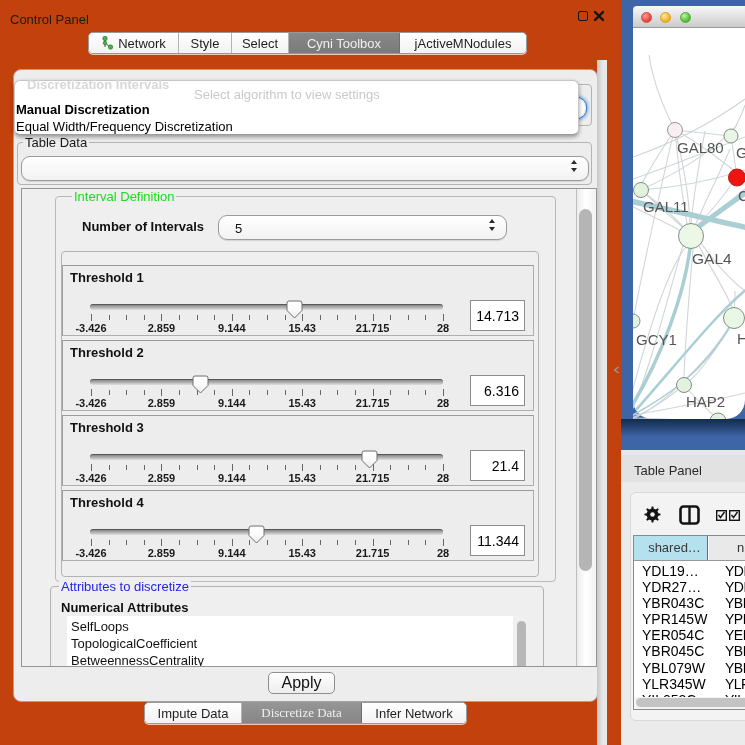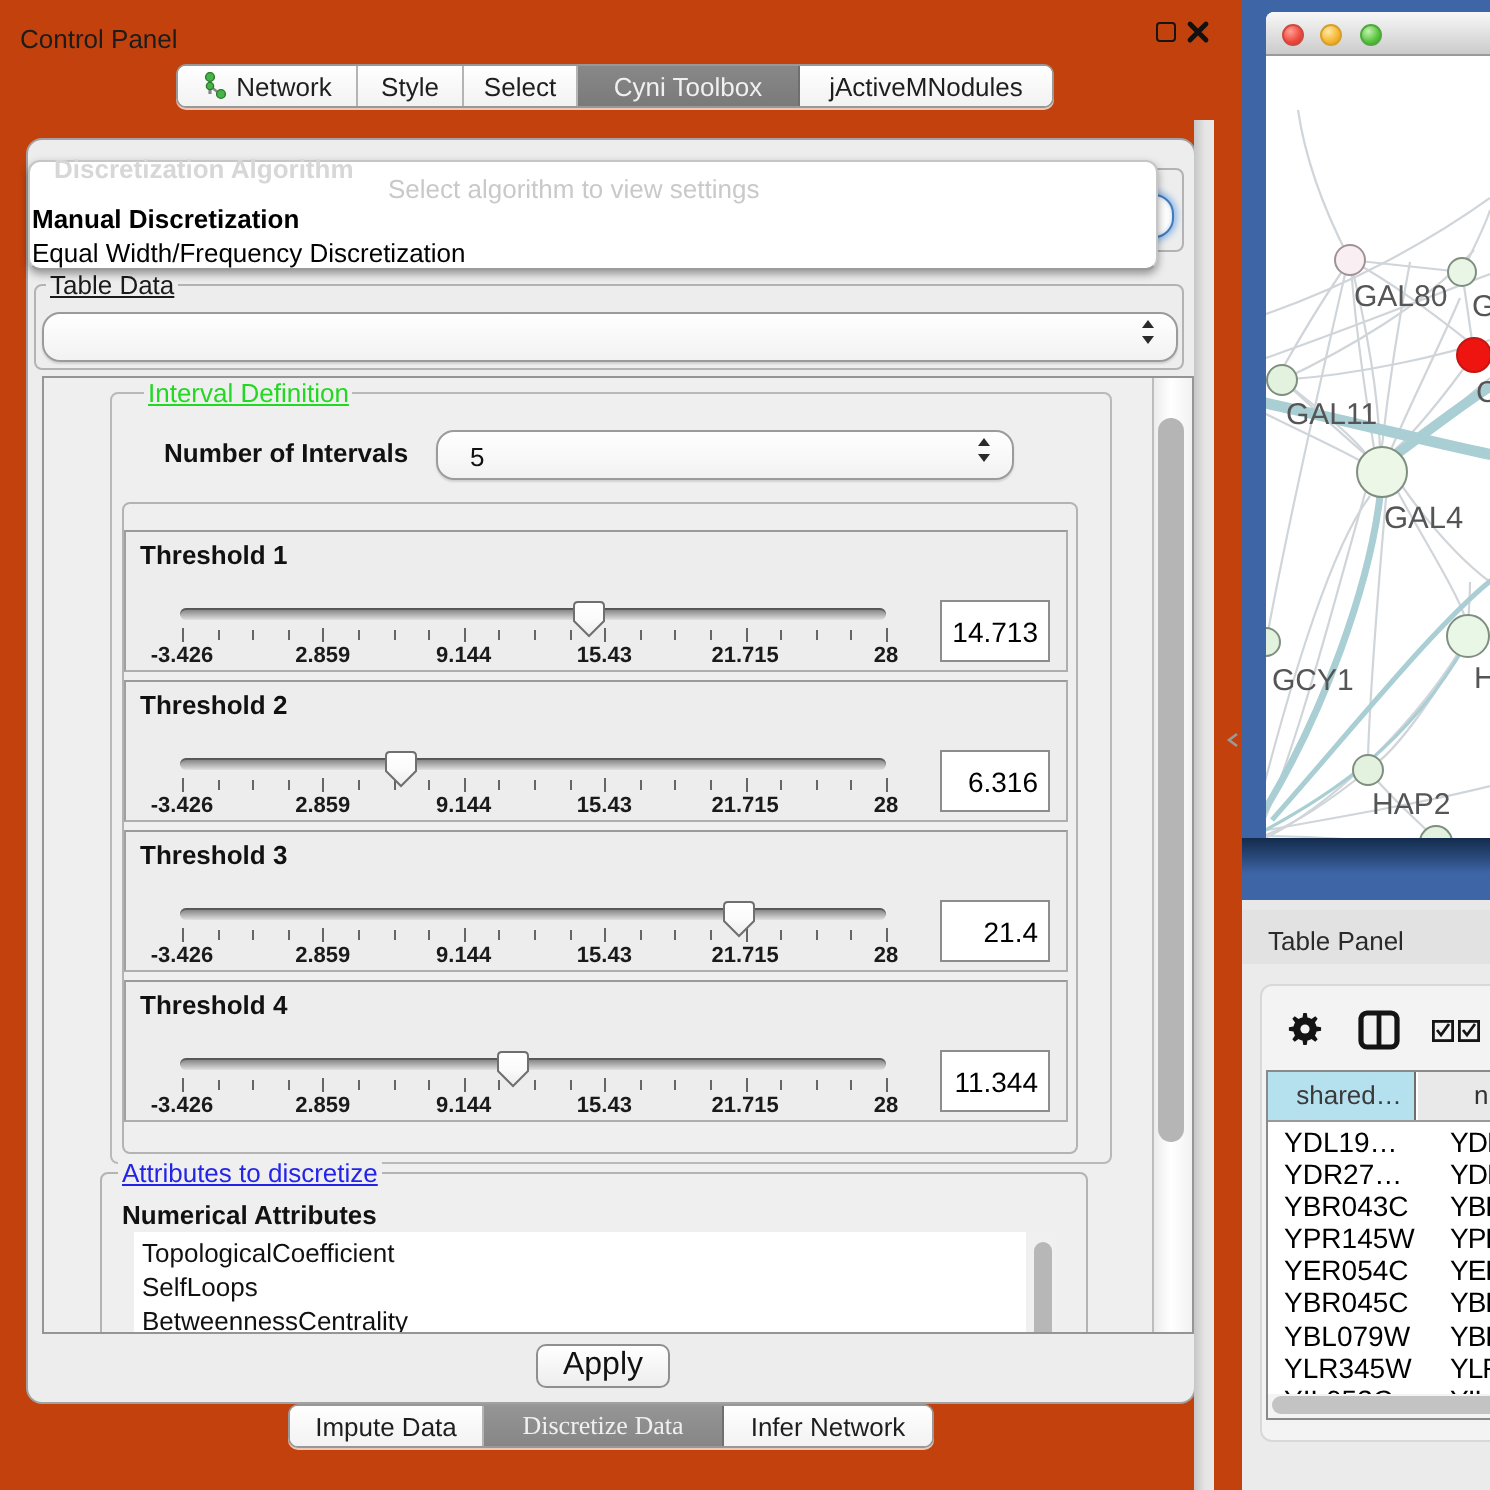--- a/index.html
+++ b/index.html
@@ -315,7 +315,7 @@
   <div class="abs" id="apply">Apply</div>
 
   <div class="abs" id="popup"></div>
-  <div class="abs" style="left:27px;top:77px;font-size:13px;font-weight:bold;color:#d7d7d7;z-index:5;">Discretization Algorithm</div>
+  <div class="abs" style="left:27px;top:77px;font-size:13px;font-weight:bold;color:#d7d7d7;z-index:5;">Discretization Intervals</div>
   <div class="abs" style="left:194px;top:87px;font-size:13px;color:#c9c9c9;z-index:5;">Select algorithm to view settings</div>
   <div class="abs" style="left:16px;top:102px;font-size:13px;font-weight:bold;color:#000;z-index:5;">Manual Discretization</div>
   <div class="abs" style="left:16px;top:119px;font-size:13px;color:#000;z-index:5;">Equal Width/Frequency Discretization</div>

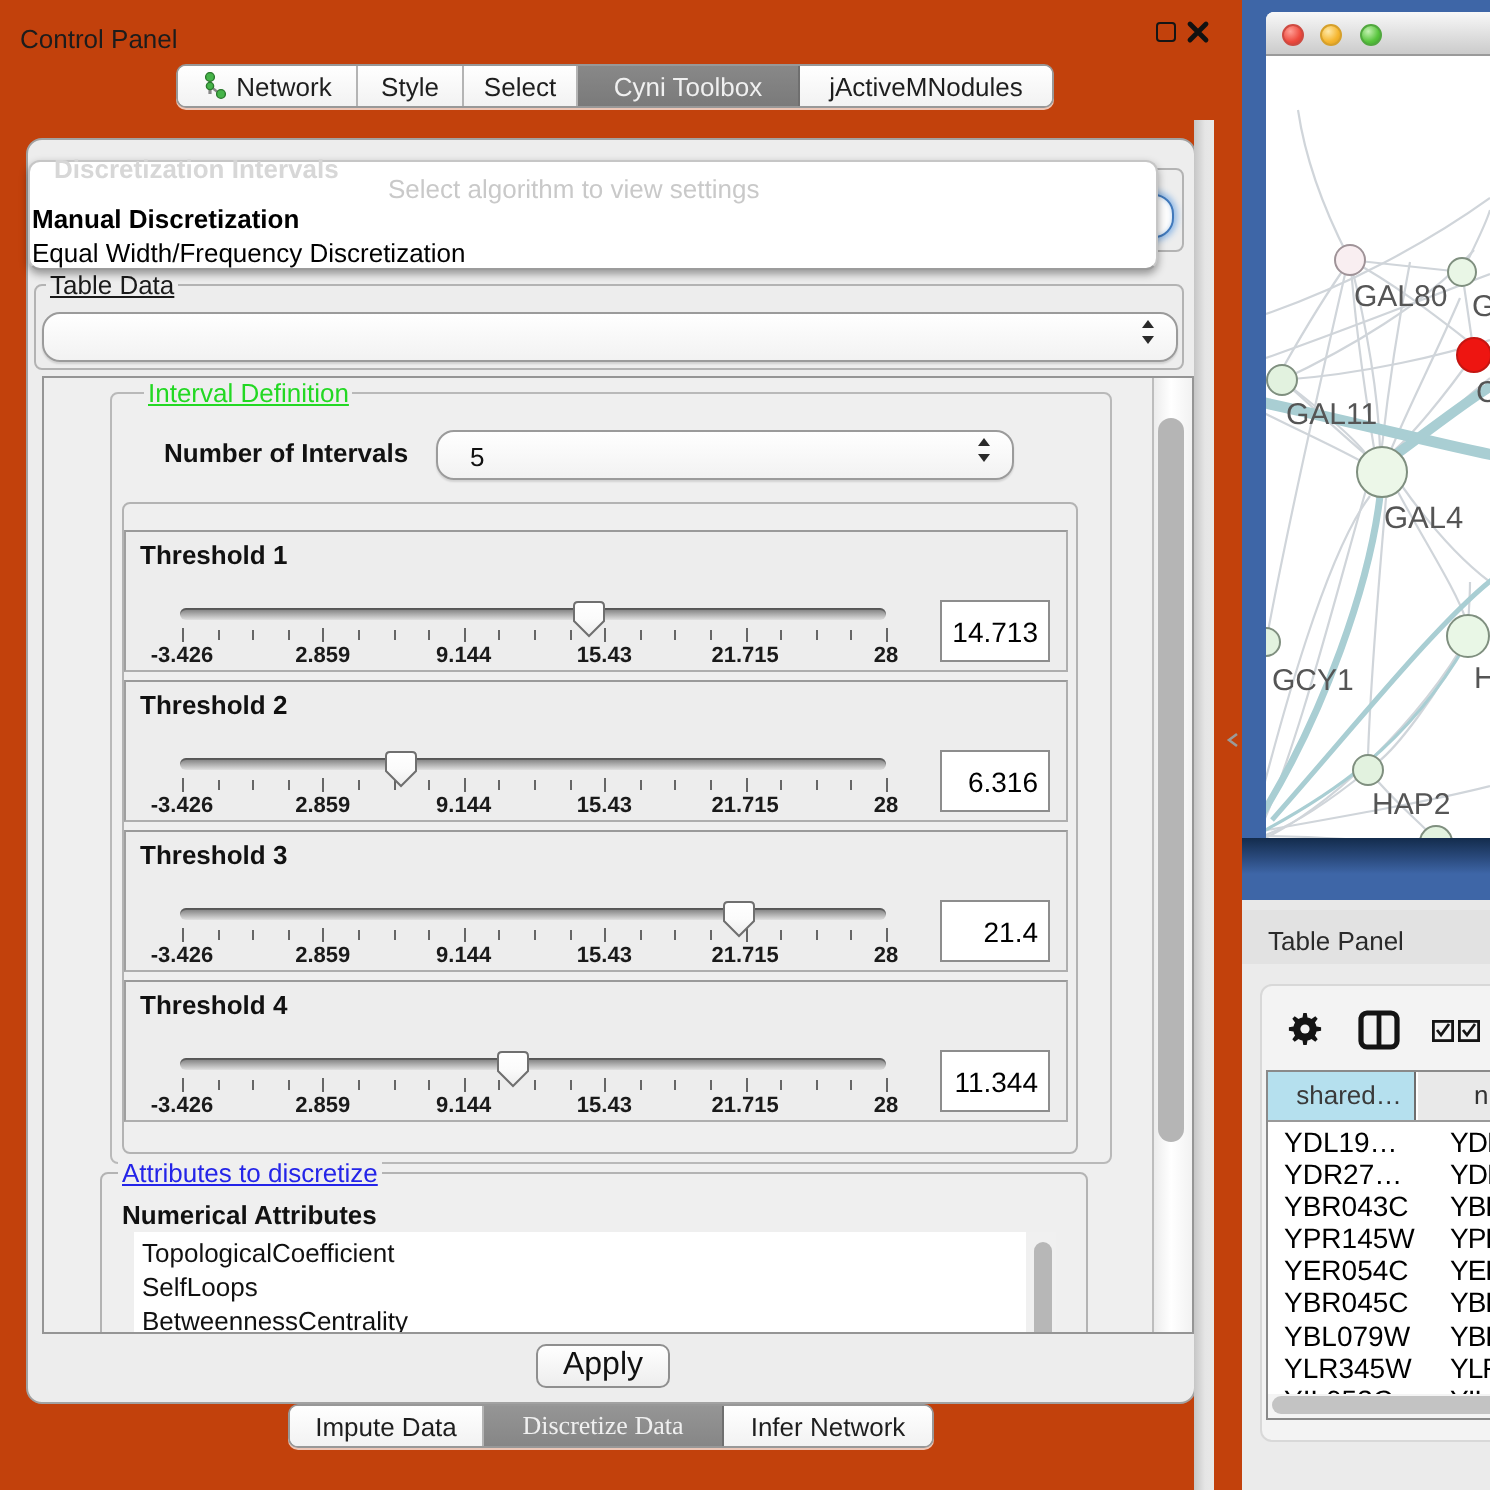--- a/index.html
+++ b/index.html
@@ -17,7 +17,7 @@
   
   #panel{left:13px;top:69px;width:583px;height:631px;background:#ededed;border:1px solid #a2a2a2;border-radius:8px;}
   .group{position:absolute;border:1px solid #b3b3b3;border-radius:4px;}
-  .glabel{position:absolute;font-size:13px;line-height:13px;background:#ededed;padding:0 2px;text-decoration:underline;}
+  .glabel{position:absolute;font-size:13px;line-height:13px;background:#ededed;padding:0 2px;}
   .combo{position:absolute;height:23px;border:1px solid #9b9b9b;border-radius:9px;background:linear-gradient(#ffffff,#f2f2f2);box-shadow:0 1px 1px rgba(0,0,0,.12);}
   .combo .ct{position:absolute;left:16px;top:5px;font-size:13px;color:#111;}
   .spin{position:absolute;width:7px;height:12px;}

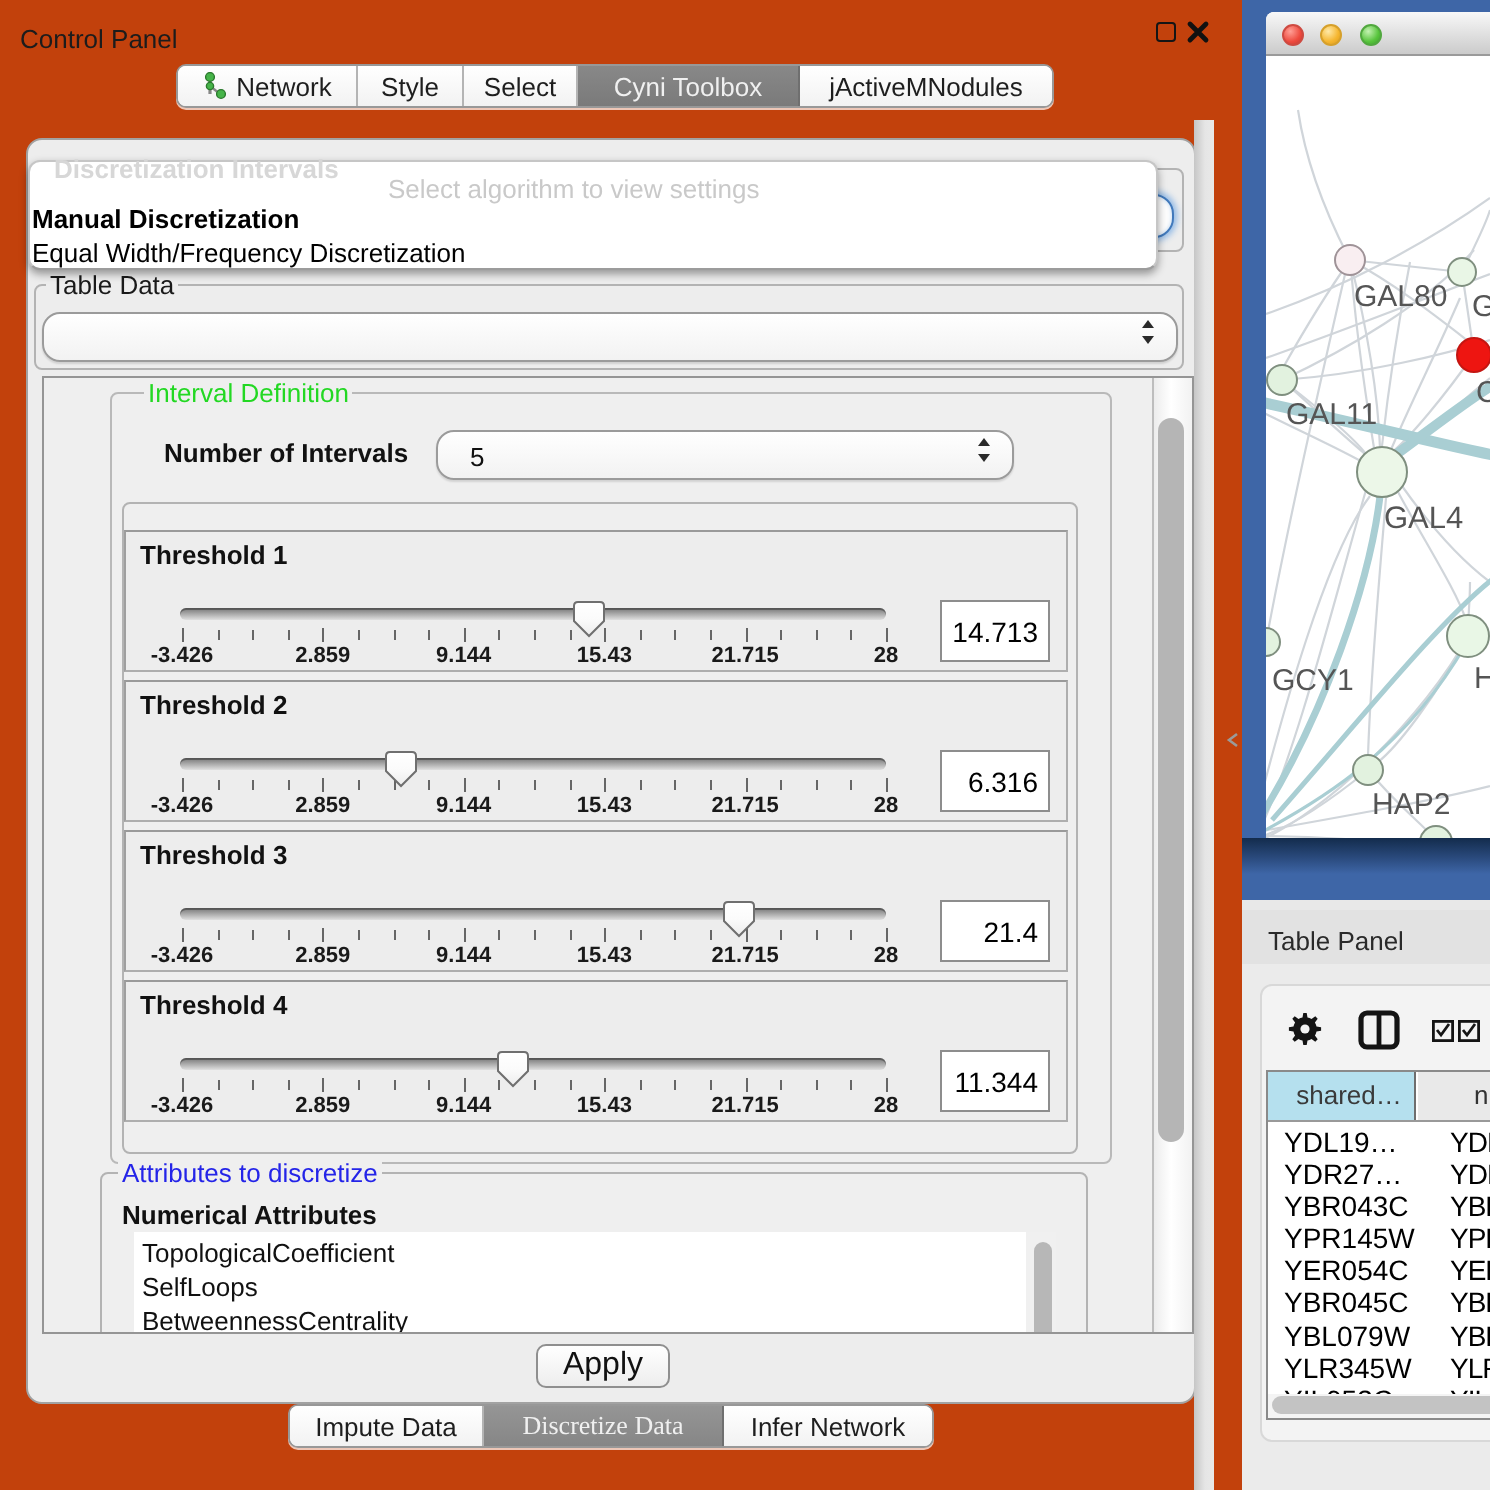--- a/index.html
+++ b/index.html
@@ -47,7 +47,7 @@
   
   #desk{left:621px;top:0;width:124px;height:455px;background:#3e66a7;}
   #shadowband{left:621px;top:419px;width:124px;height:18px;background:linear-gradient(#132c4c,#2a4a7d 55%,#3e66a7);}
-  #netwin{left:633px;top:6px;width:112px;height:413px;background:#fff;border-top-left-radius:4px;}
+  #netwin{left:633px;top:6px;width:112px;height:413px;background:#fff;border-top-left-radius:4px;border-radius:19px;}
   #nettitle{position:absolute;left:0;top:0;width:112px;height:21px;background:linear-gradient(#f8f8f8,#cbcbcb);border-bottom:1px solid #9a9a9a;border-top-left-radius:4px;}
   .tl{position:absolute;top:6px;width:11px;height:11px;border-radius:50%;}
   #tpbar{left:621px;top:455px;width:124px;height:27px;background:#e2e2e2;font-size:13px;color:#2a2a2a;}

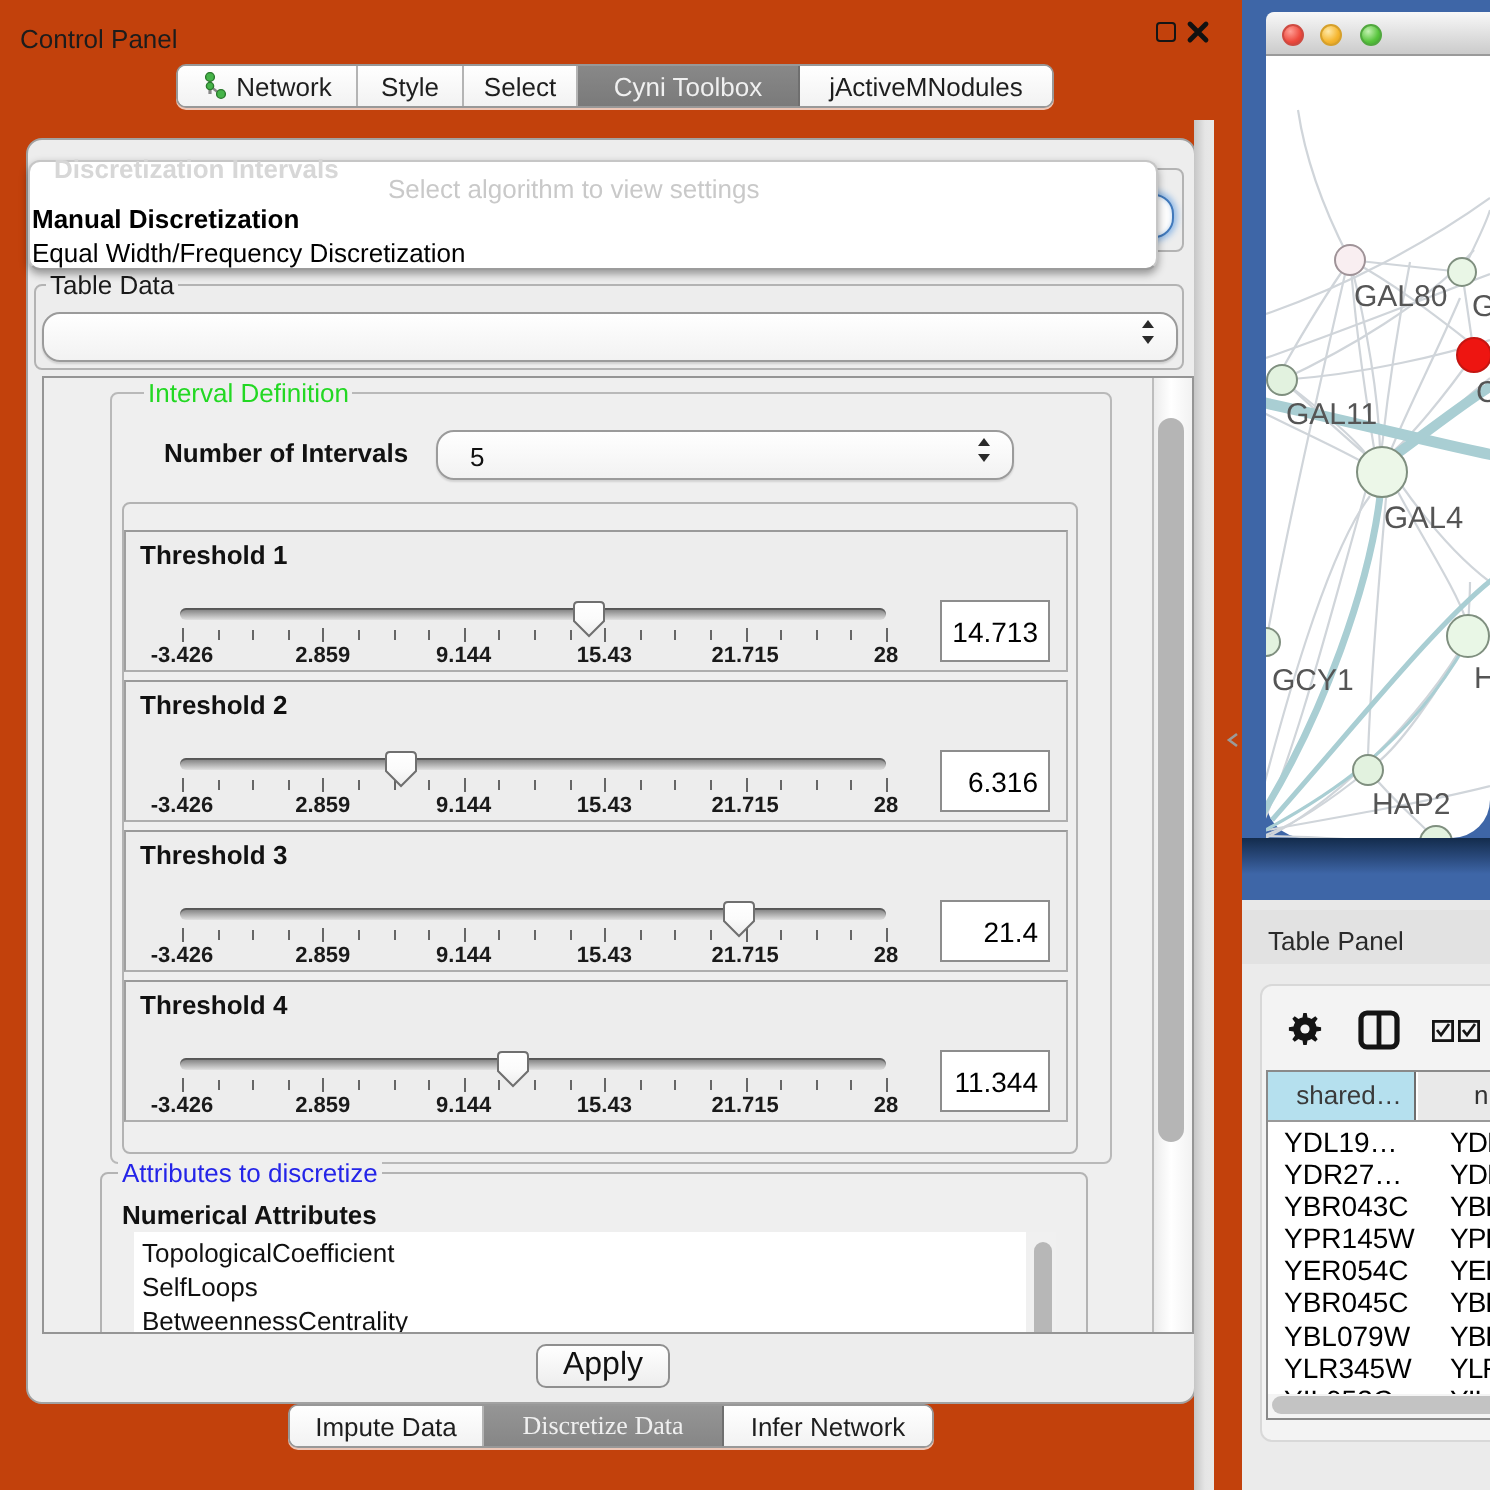--- a/index.html
+++ b/index.html
@@ -298,8 +298,8 @@
       <div class="glabel" style="left:37px;top:391px;color:#2424e8;background:#efefef;">Attributes to discretize</div>
       <div class="abs" style="left:39px;top:411px;font-size:13px;font-weight:bold;color:#111;">Numerical Attributes</div>
       <div class="abs" id="numlist">
+        <div class="li">SelfLoops</div>
         <div class="li">TopologicalCoefficient</div>
-        <div class="li">SelfLoops</div>
         <div class="li">BetweennessCentrality</div>
       </div>
 

